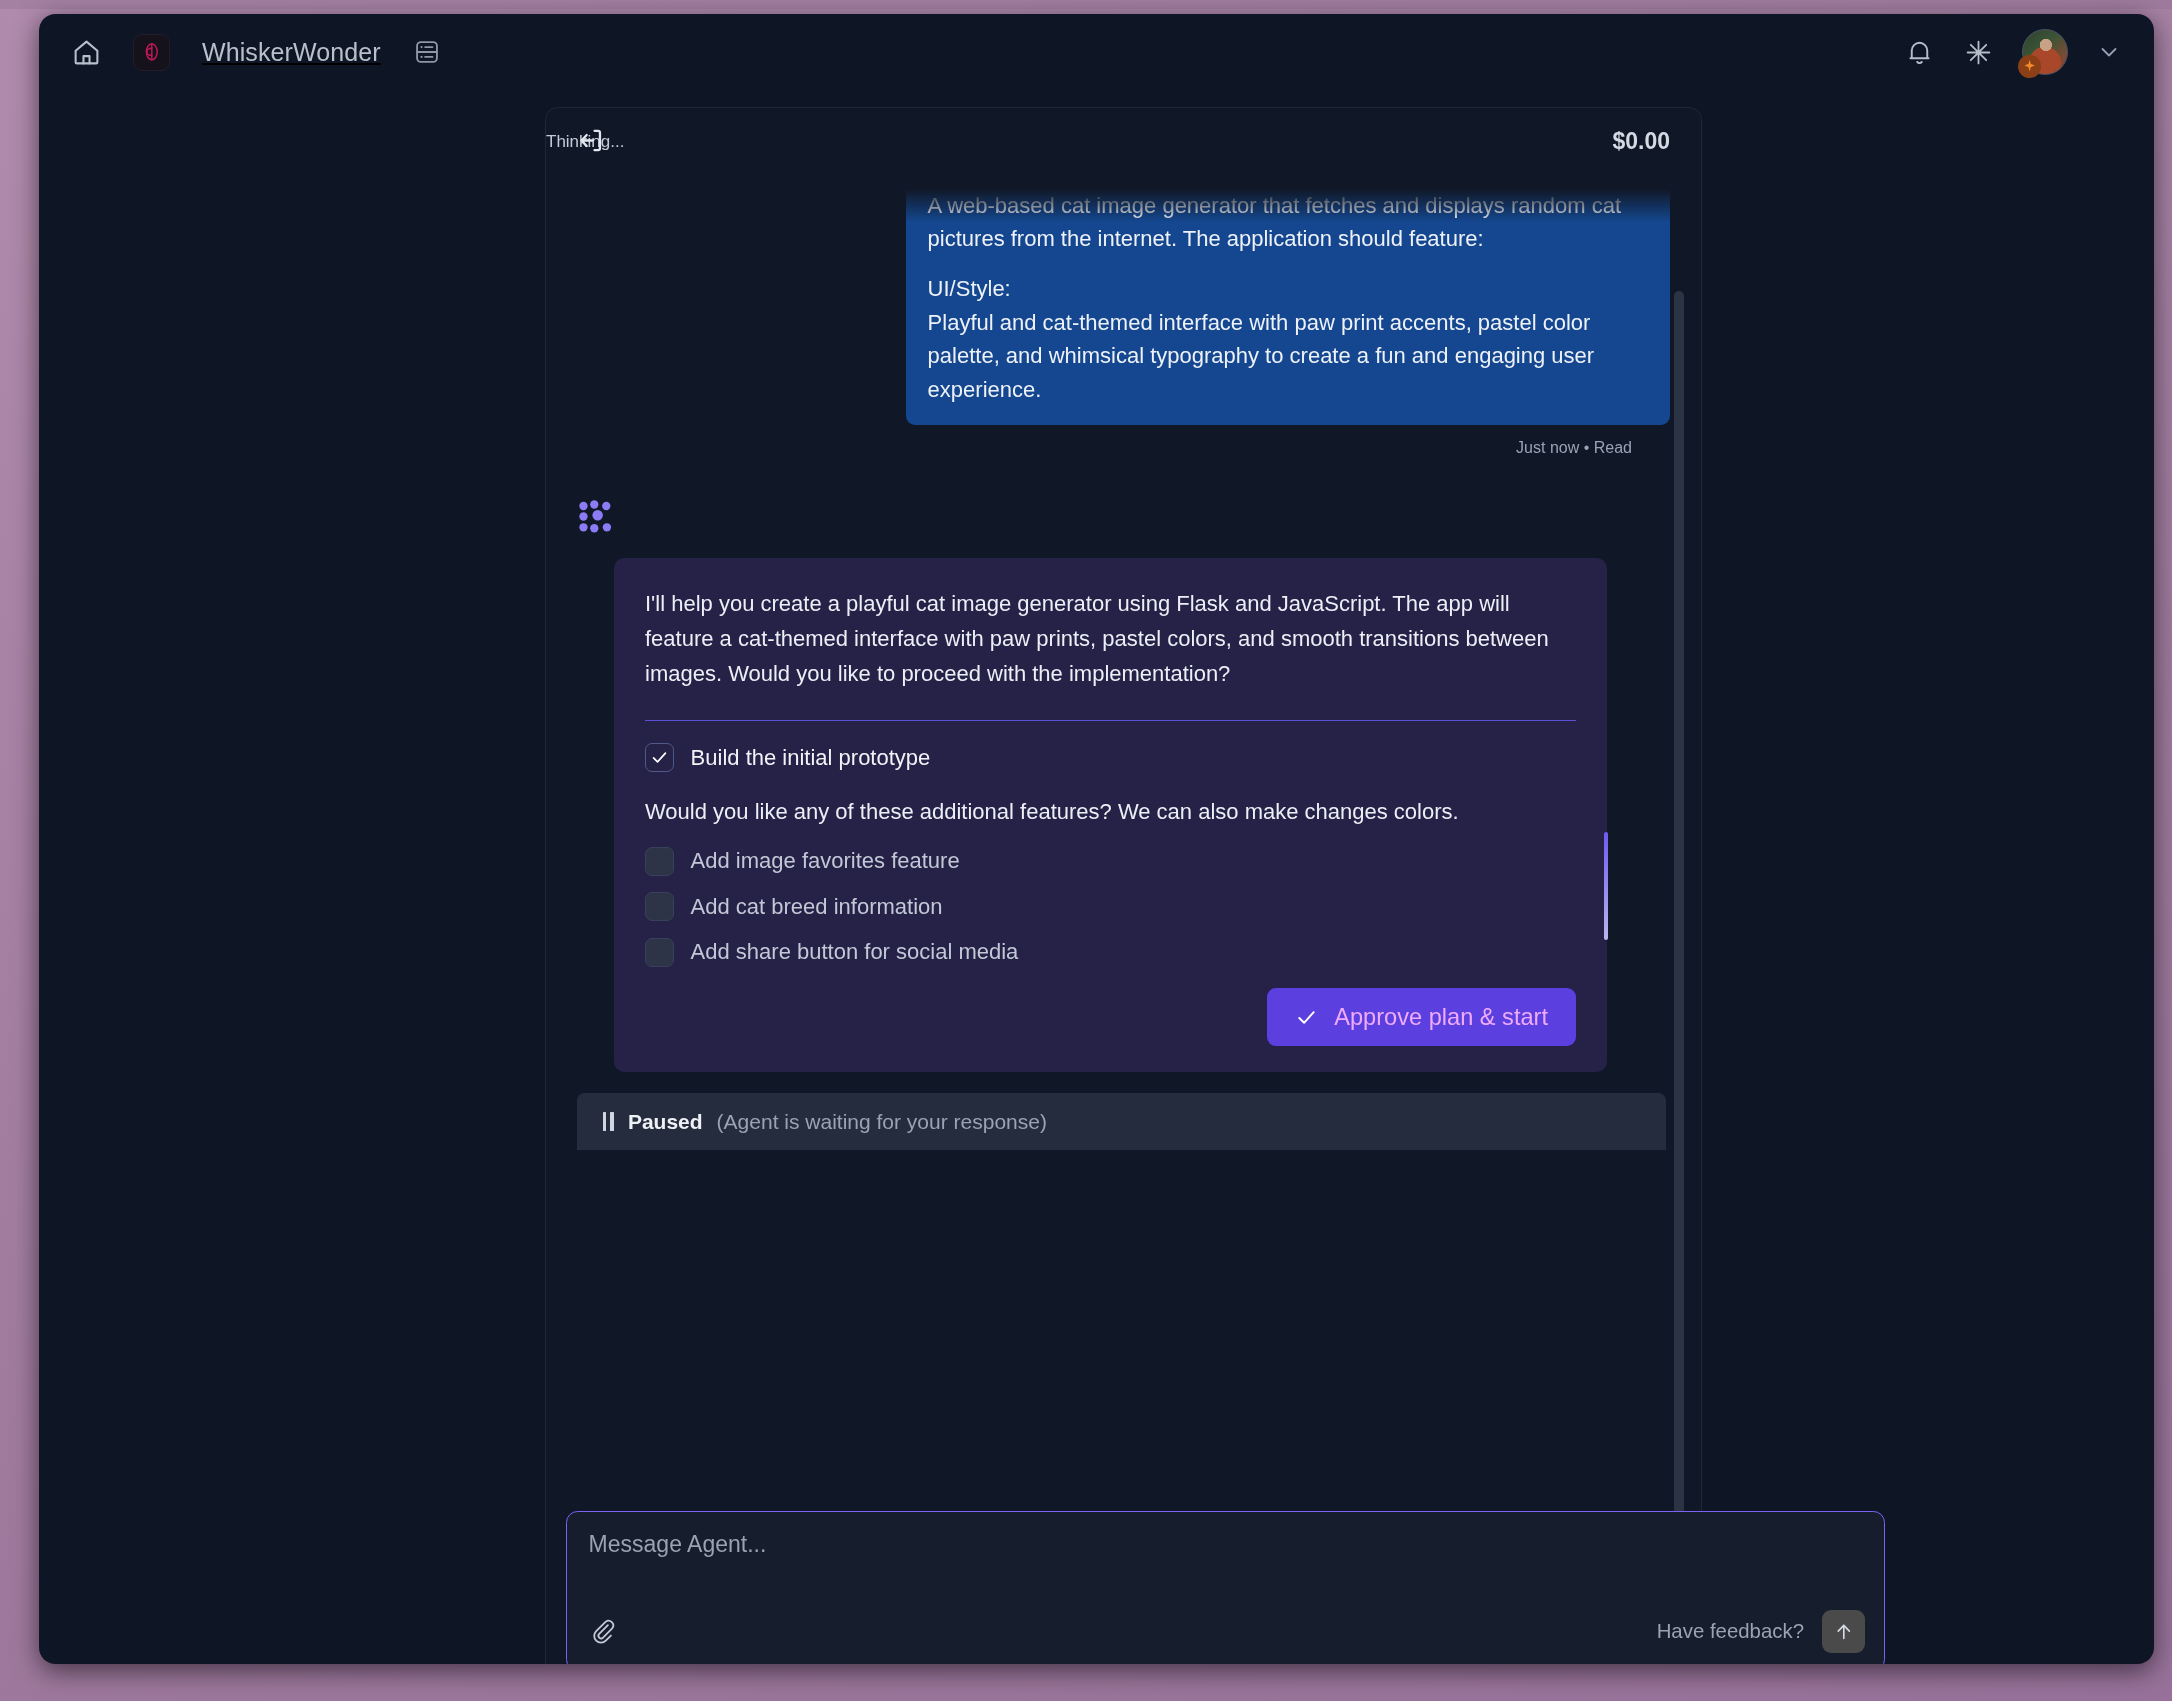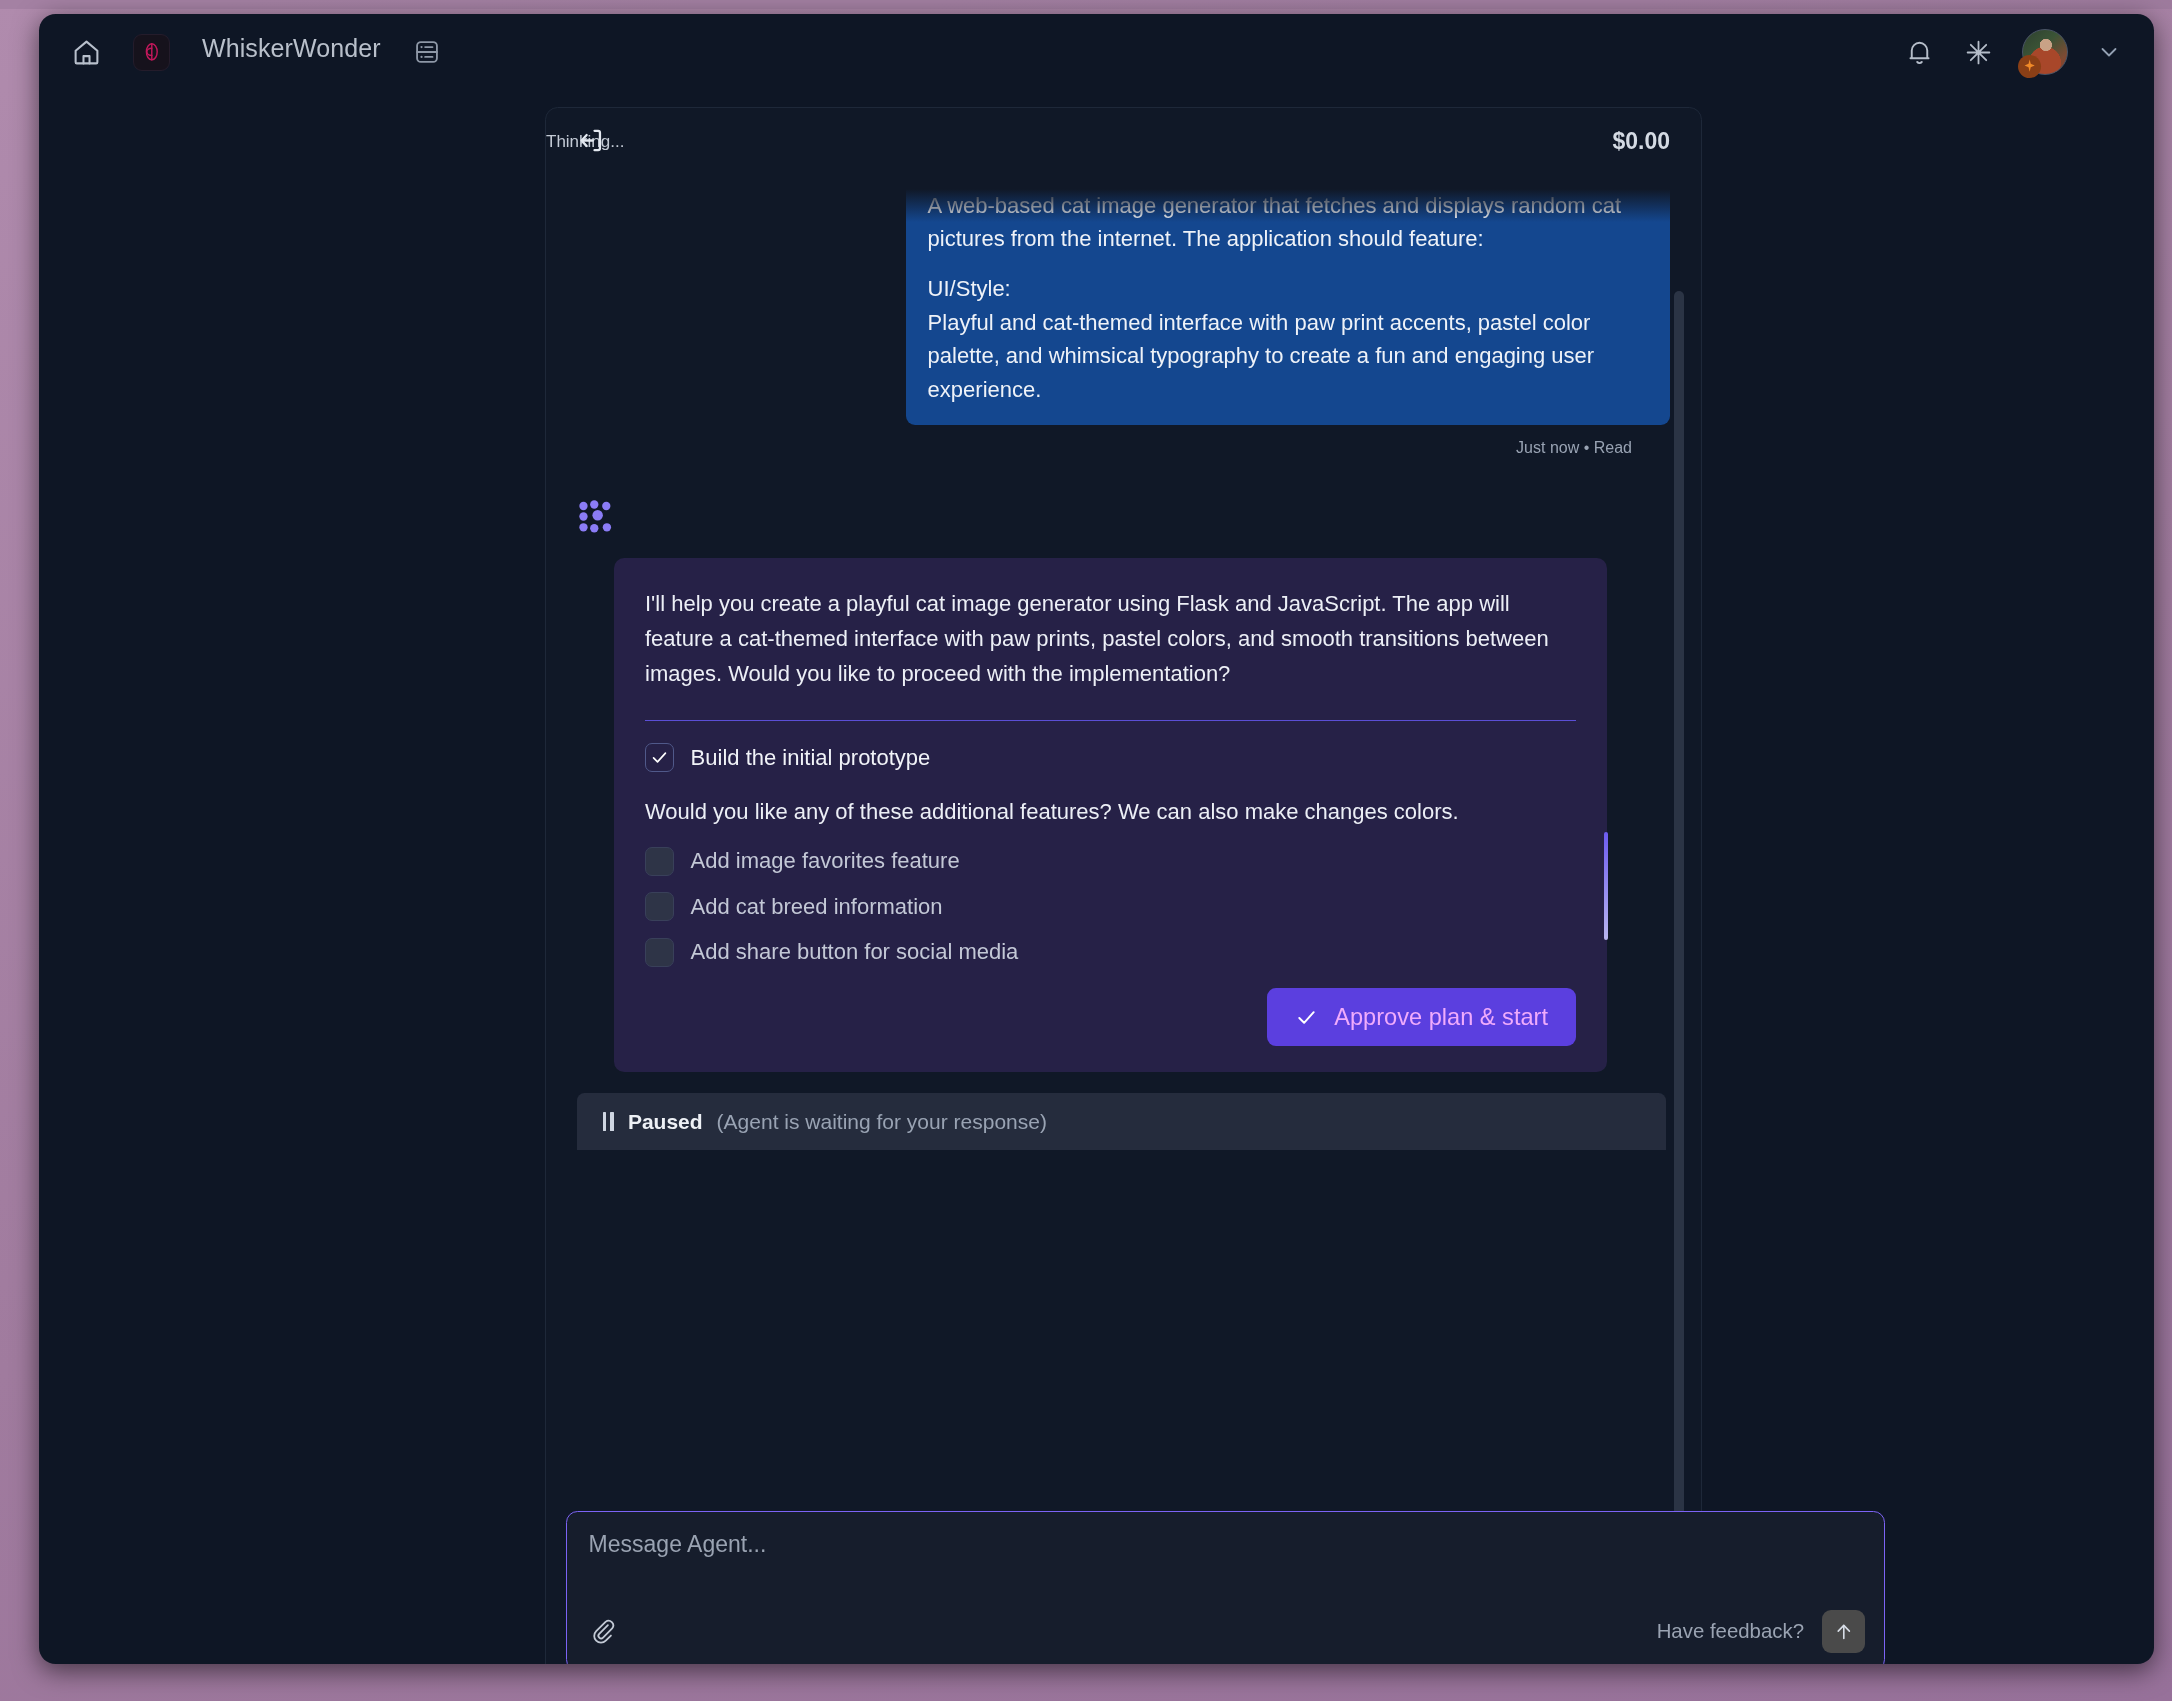--- a/index.html
+++ b/index.html
@@ -35,7 +35,7 @@
     position:absolute; left:0; top:0; width:100%; height:76px;
     display:flex; align-items:center; padding:0 33px;
   }
-  .tb-left { display:flex; gap:32px; }
+  .tb-left { display:flex; align-items:center; gap:32px;text-decoration:underline; }
   .icon-btn {
     display:flex; align-items:center; justify-content:center;
     cursor:pointer;

